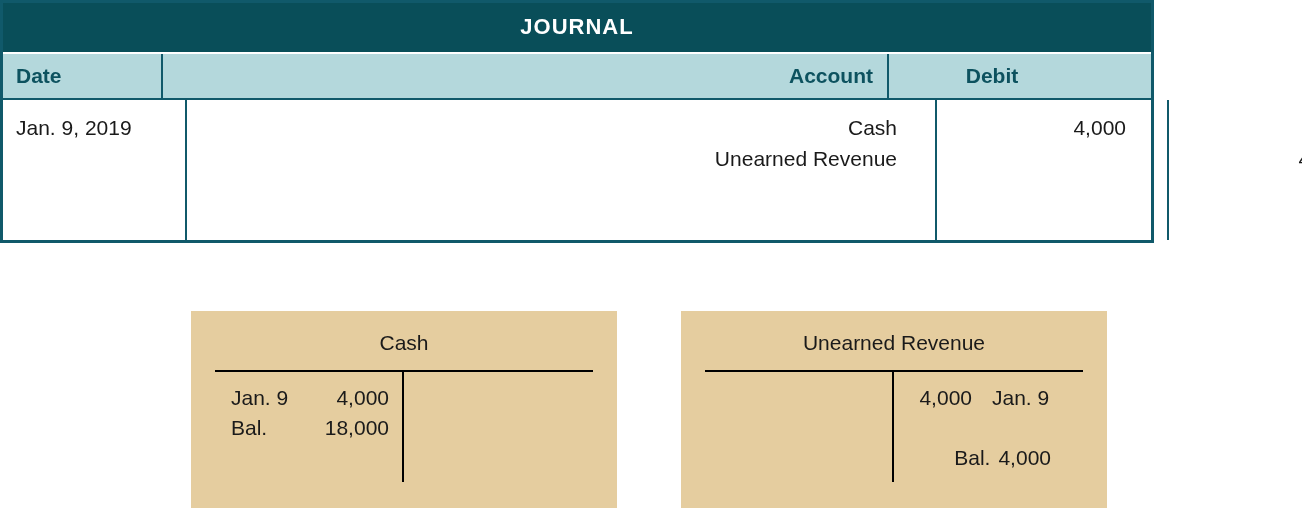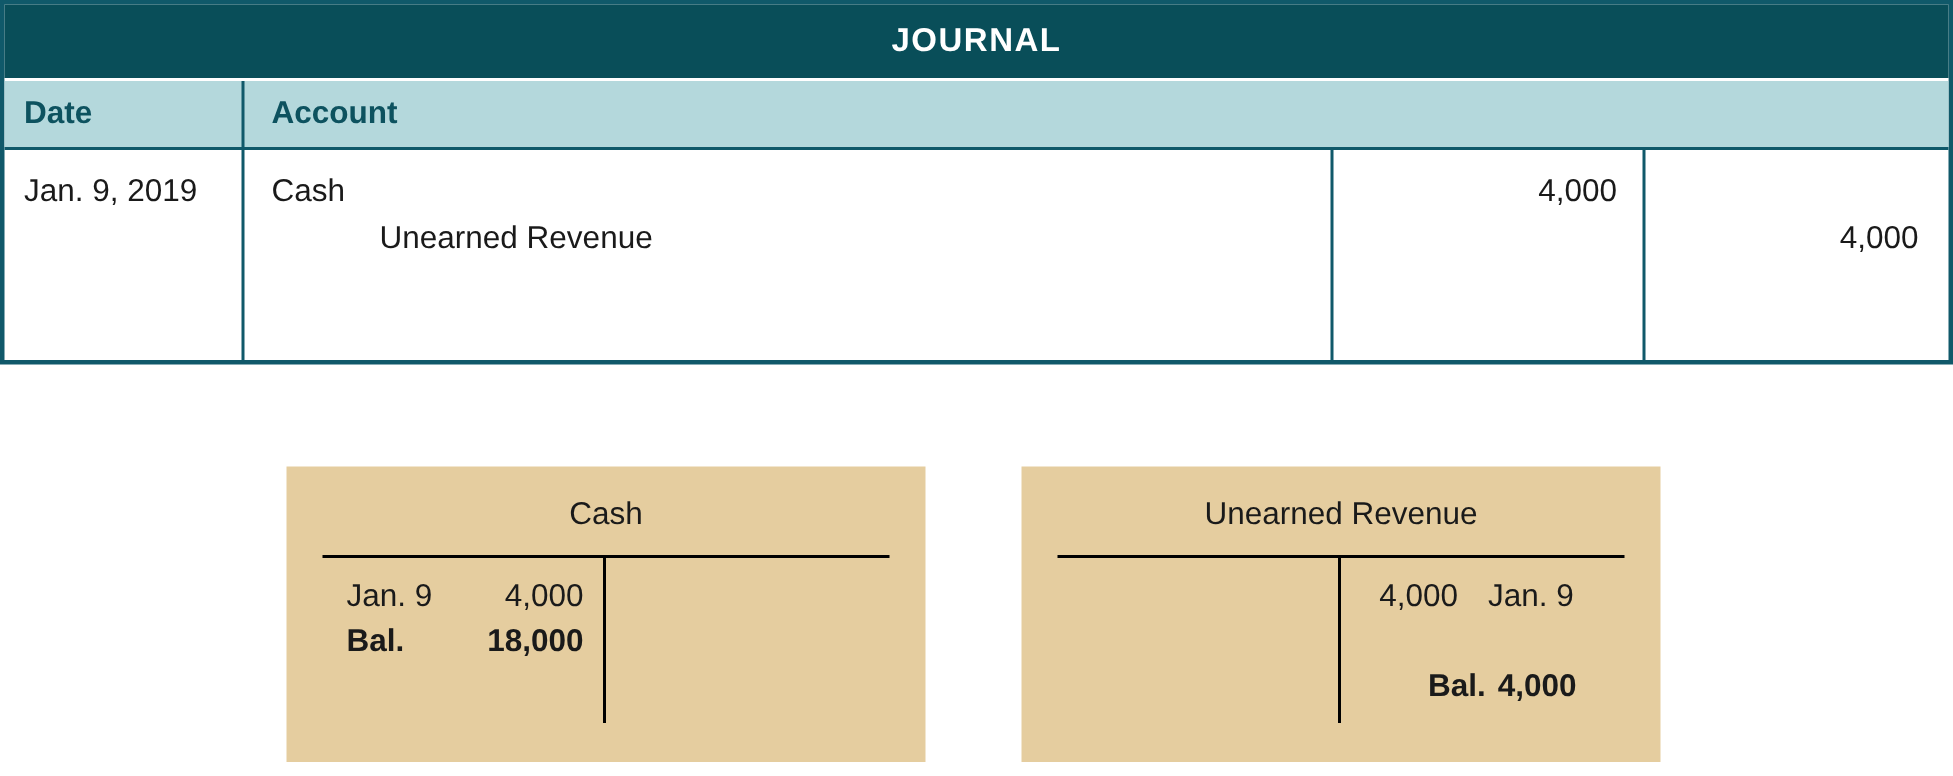--- a/index.html
+++ b/index.html
@@ -19,7 +19,7 @@
   .page{position:relative;width:1302px;height:517px;overflow:hidden;}
 
   
-  .journal{width:1302px;border:3px solid var(--border);background:#fff;}
+  .journal{width:1154px;border:3px solid var(--border);background:#fff;}
   .journal-title{
     background:var(--header-bg);color:#fff;text-align:center;
     font-weight:700;font-size:22px;letter-spacing:1px;

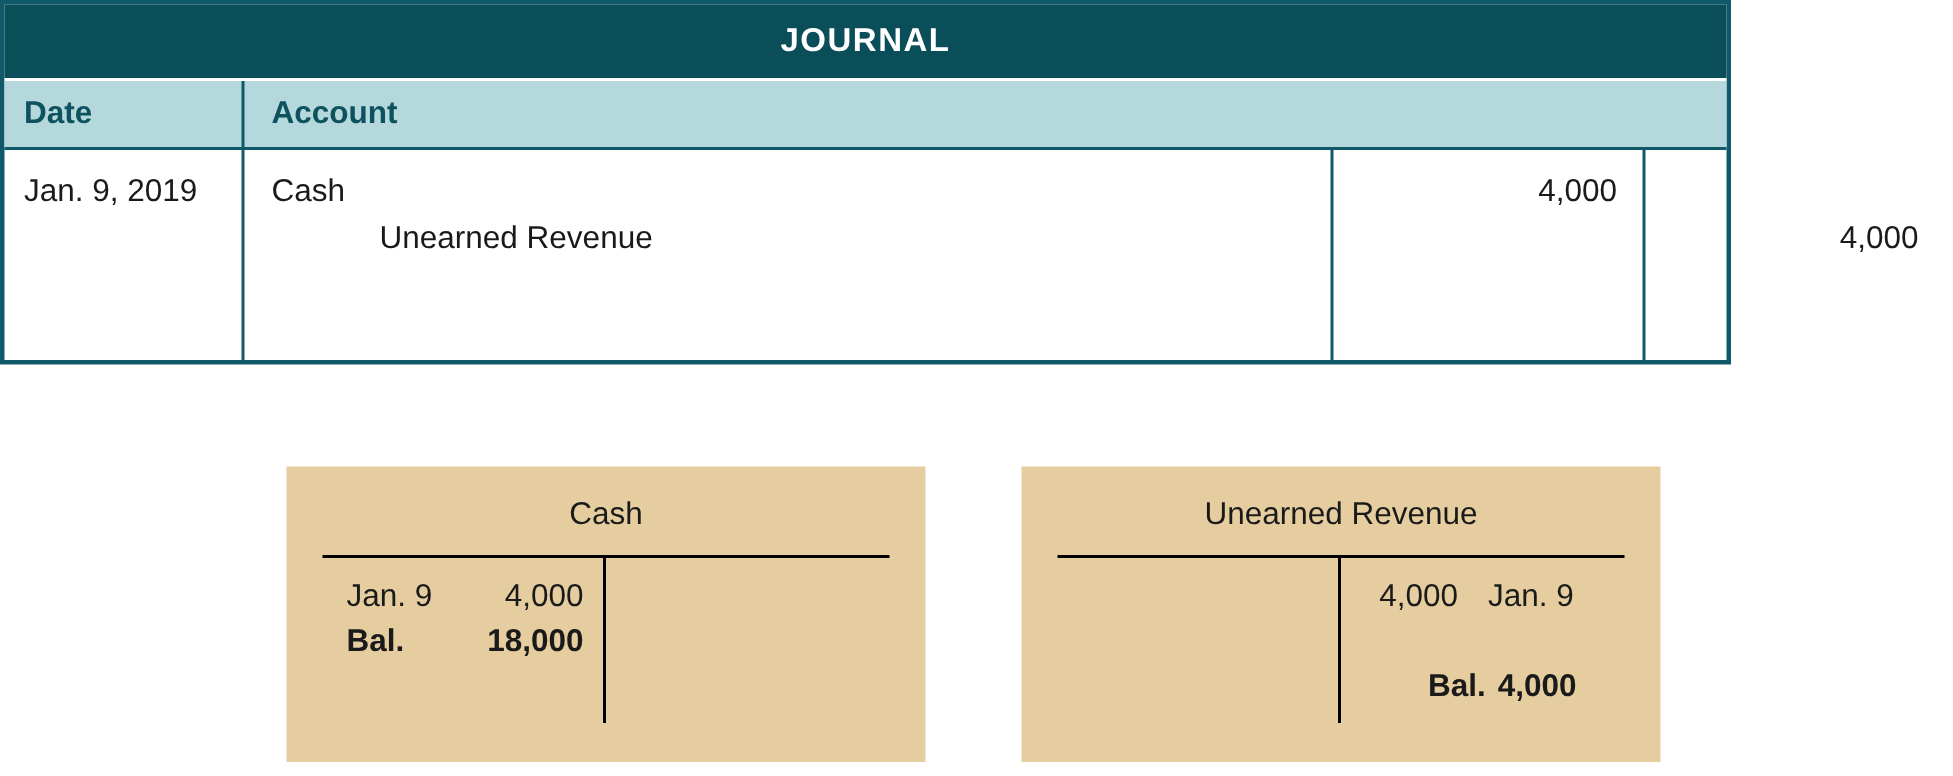--- a/index.html
+++ b/index.html
@@ -34,7 +34,7 @@
   .journal-body{min-height:140px;}
   .journal-body .cell{padding-top:12px;line-height:31px;}
   .cell.datecell{padding-left:13px;padding-right:6px;}
-  .cell.accountcell{padding-left:18px;}
+  .cell.accountcell{padding-left:1px;text-align:right;}
   .indent-credit{padding-left:72px;}
   .desc{font-style:italic;padding-left:57px;max-width:625px;}
   .num{text-align:right;}

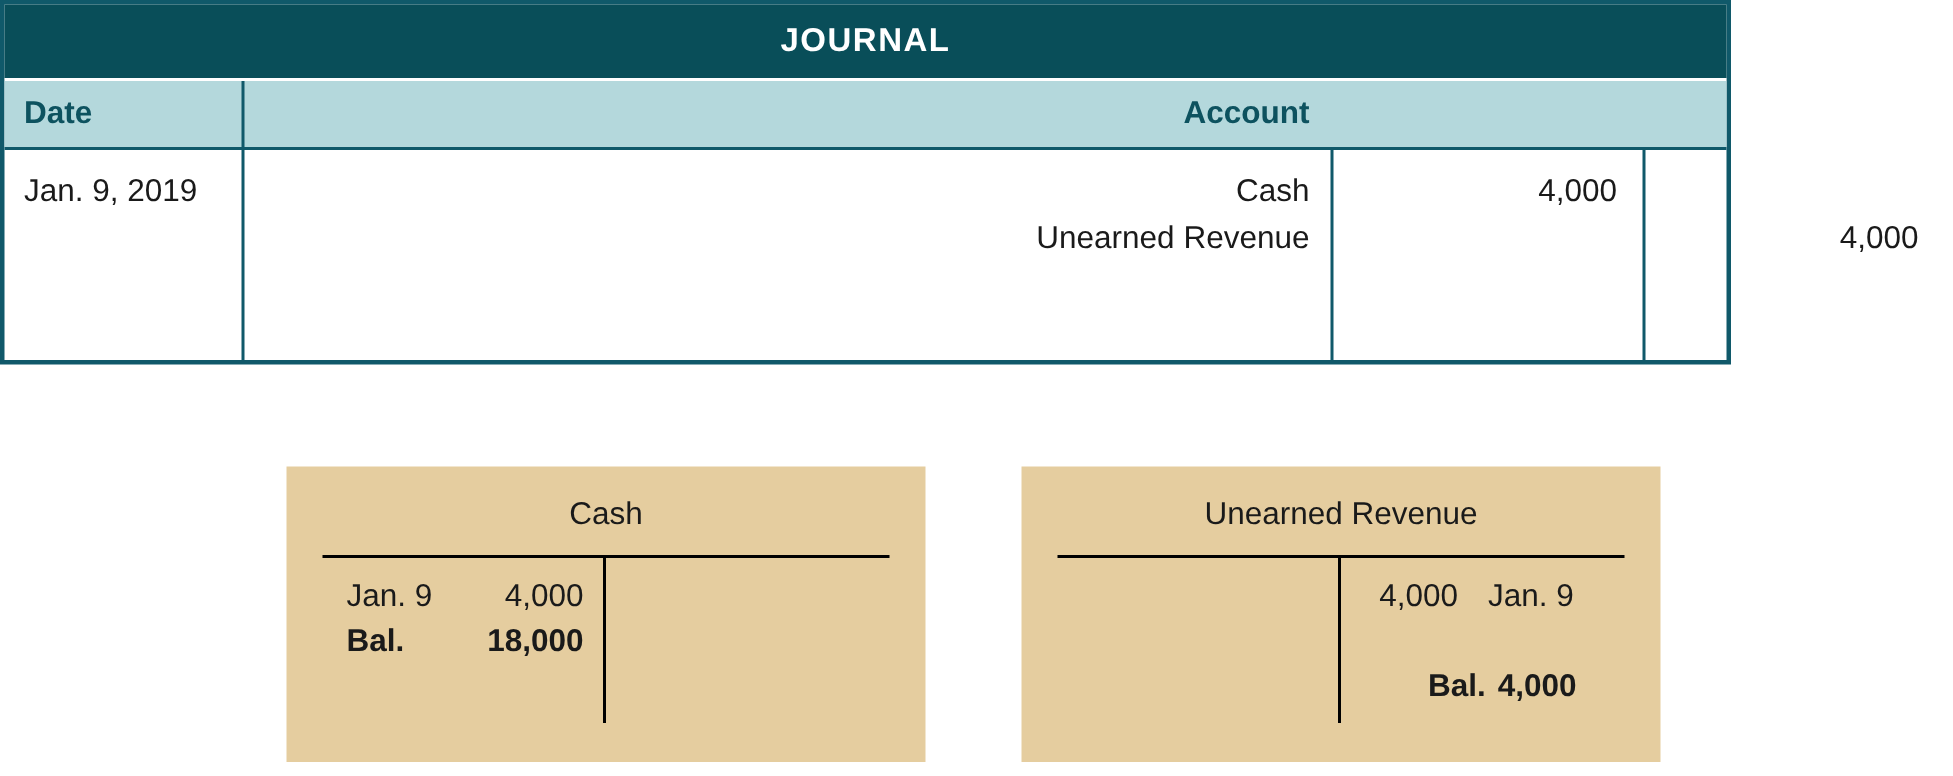--- a/index.html
+++ b/index.html
@@ -70,6 +70,7 @@
     <div class="jrow journal-header">
       <div class="cell hdr datecell">Date</div>
       <div class="cell hdr accountcell">Account</div>
+      <div class="cell hdr center">Debit</div>
     </div>
 
     <div class="jrow journal-body">

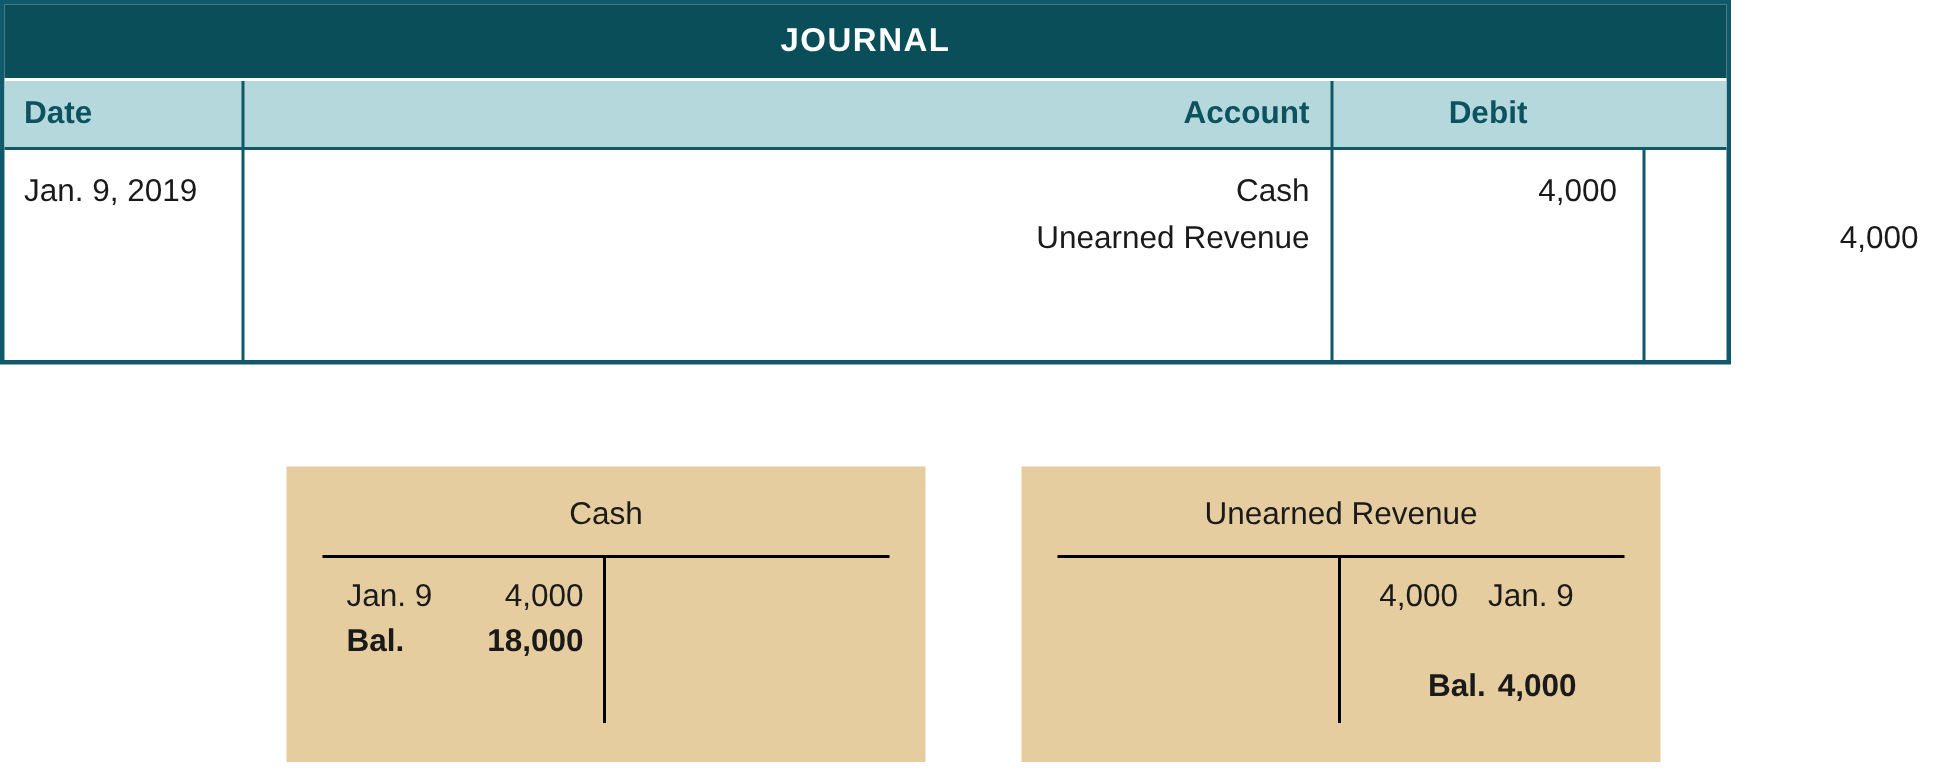--- a/index.html
+++ b/index.html
@@ -31,7 +31,7 @@
   .cell + .cell{border-left:2px solid var(--border);}
   .hdr{font-weight:700;color:var(--colhdr-text);}
   .hdr.center{text-align:center;}
-  .journal-body{min-height:140px;}
+  .journal-body{min-height:140px;gap:24px;}
   .journal-body .cell{padding-top:12px;line-height:31px;}
   .cell.datecell{padding-left:13px;padding-right:6px;}
   .cell.accountcell{padding-left:1px;text-align:right;}

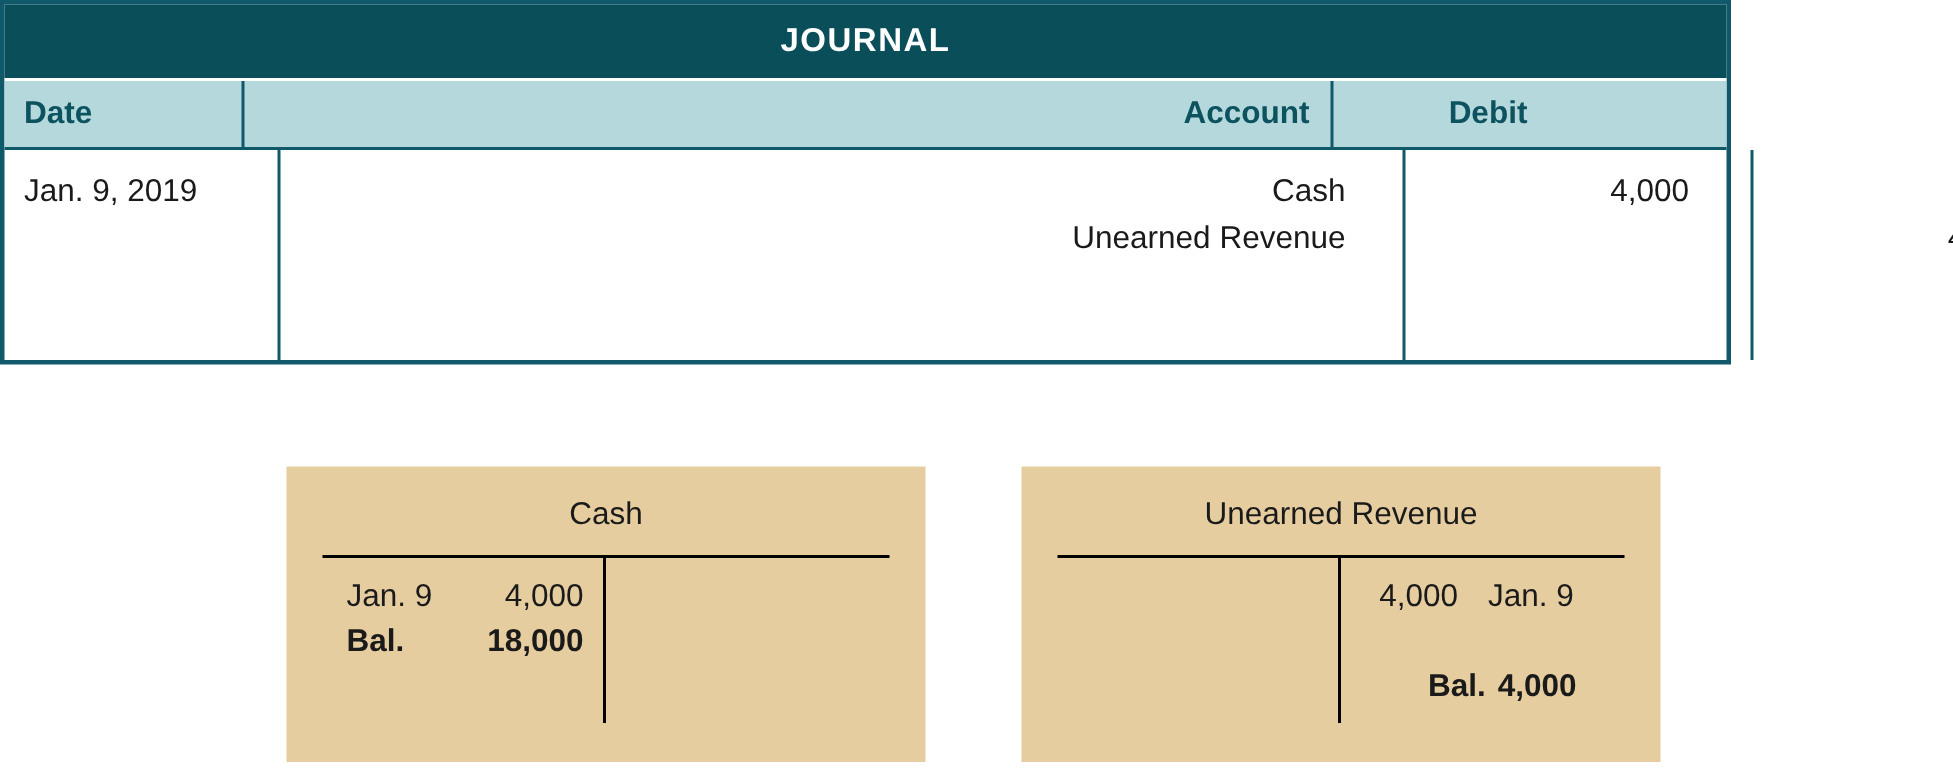--- a/index.html
+++ b/index.html
@@ -56,7 +56,7 @@
   .t-right .t-row .t-amt{min-width:64px;text-align:right;}
   .t-right .t-row .t-lbl{margin-left:20px;}
   .t-row.balance-r{justify-content:flex-end;gap:8px;padding-right:32px;}
-  .bold{font-weight:700;}
+  .bold{font-weight:400;}
   .spacer{height:30px;}
 </style>
 </head>

